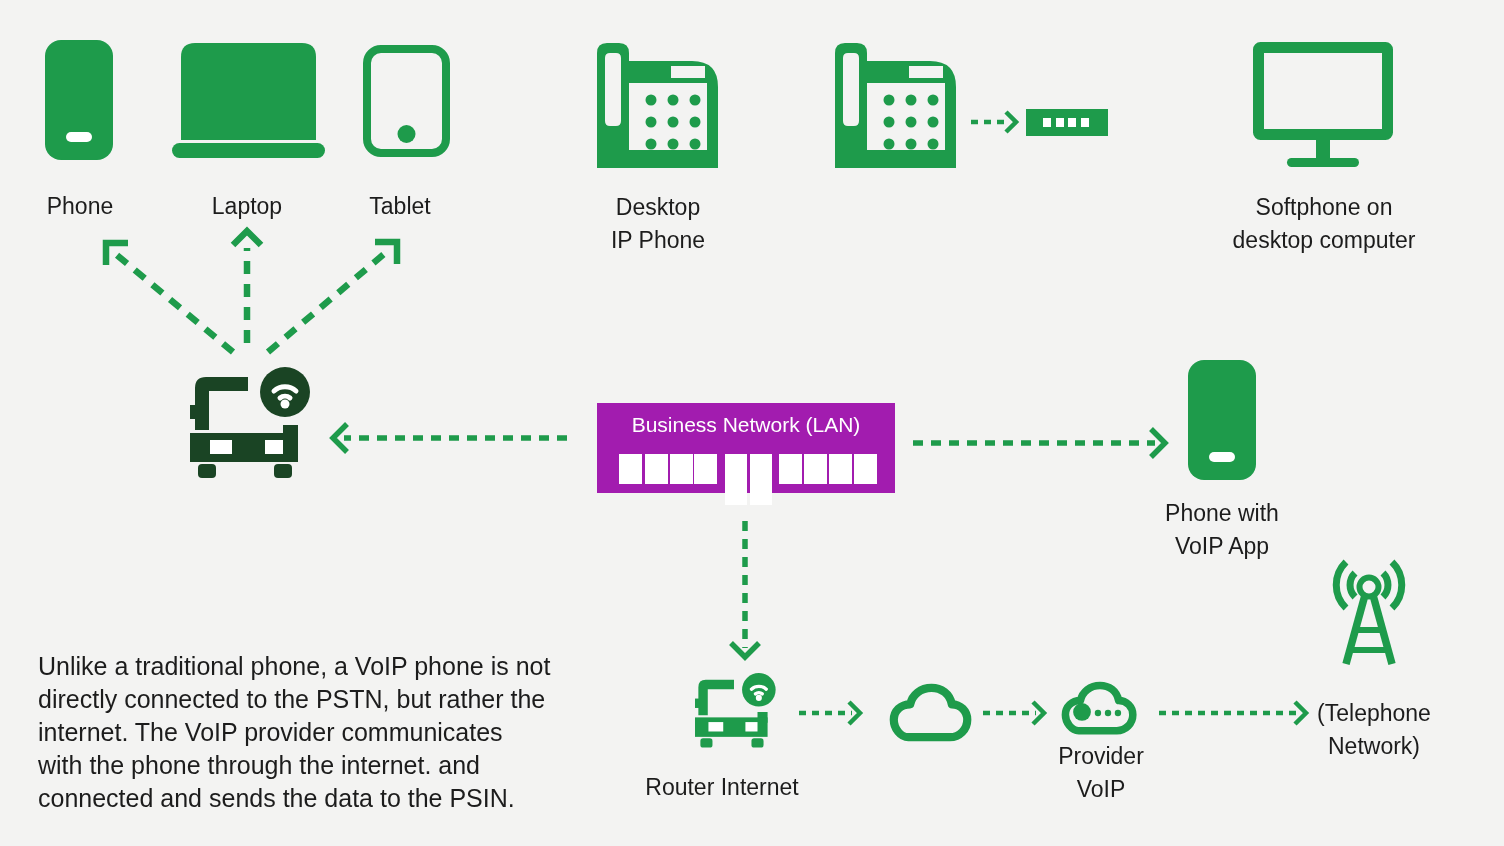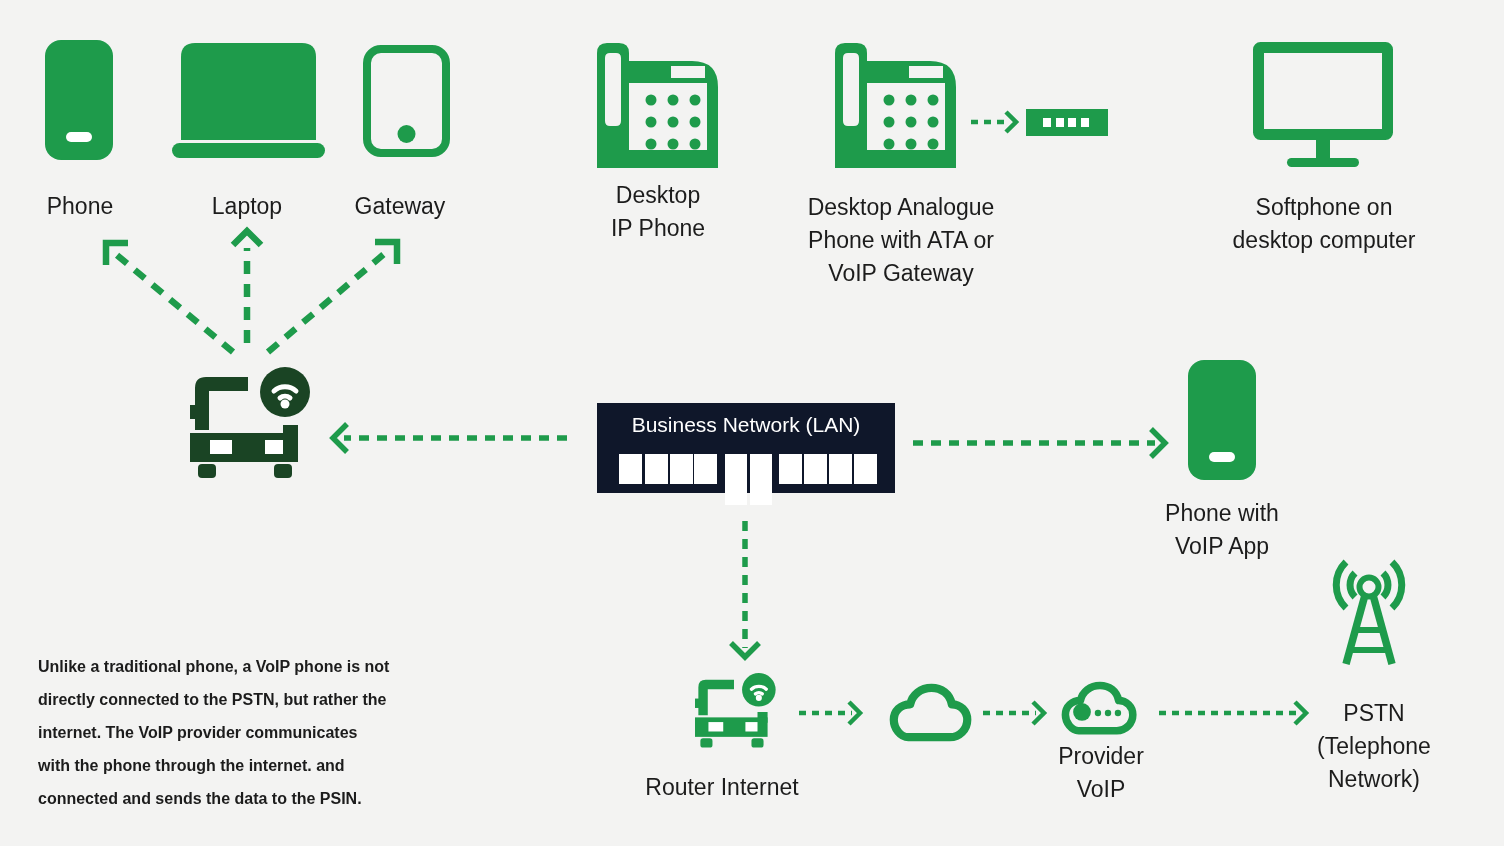--- a/index.html
+++ b/index.html
@@ -141,7 +141,7 @@
 
   <div class="label" style="left:-20px;top:190px;width:200px">Phone</div>
   <div class="label" style="left:147px;top:190px;width:200px">Laptop</div>
-  <div class="label" style="left:300px;top:190px;width:200px">Gateway</div>
+  <div class="label" style="left:300px;top:190px;width:200px">Tablet</div>
   <div class="label" style="left:558px;top:179px;width:200px">
     <div>Desktop</div>
     <div>IP Phone</div>

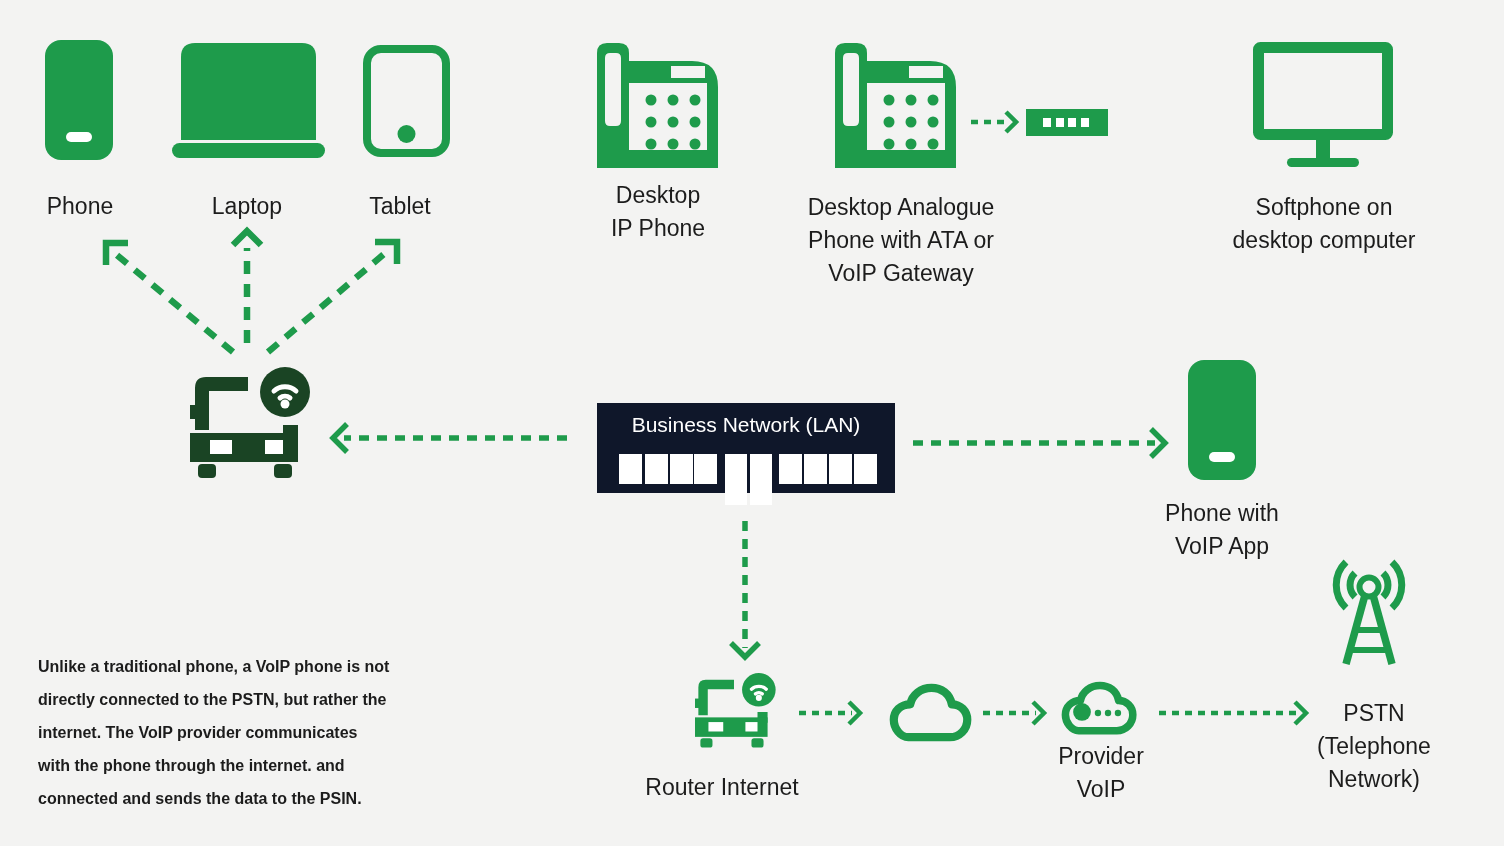--- a/index.html
+++ b/index.html
@@ -142,7 +142,7 @@
   <div class="label" style="left:-20px;top:190px;width:200px">Phone</div>
   <div class="label" style="left:147px;top:190px;width:200px">Laptop</div>
   <div class="label" style="left:300px;top:190px;width:200px">Tablet</div>
-  <div class="label" style="left:558px;top:179px;width:200px">
+  <div class="label" style="left:558px;top:191px;width:200px">
     <div>Desktop</div>
     <div>IP Phone</div>
   </div>

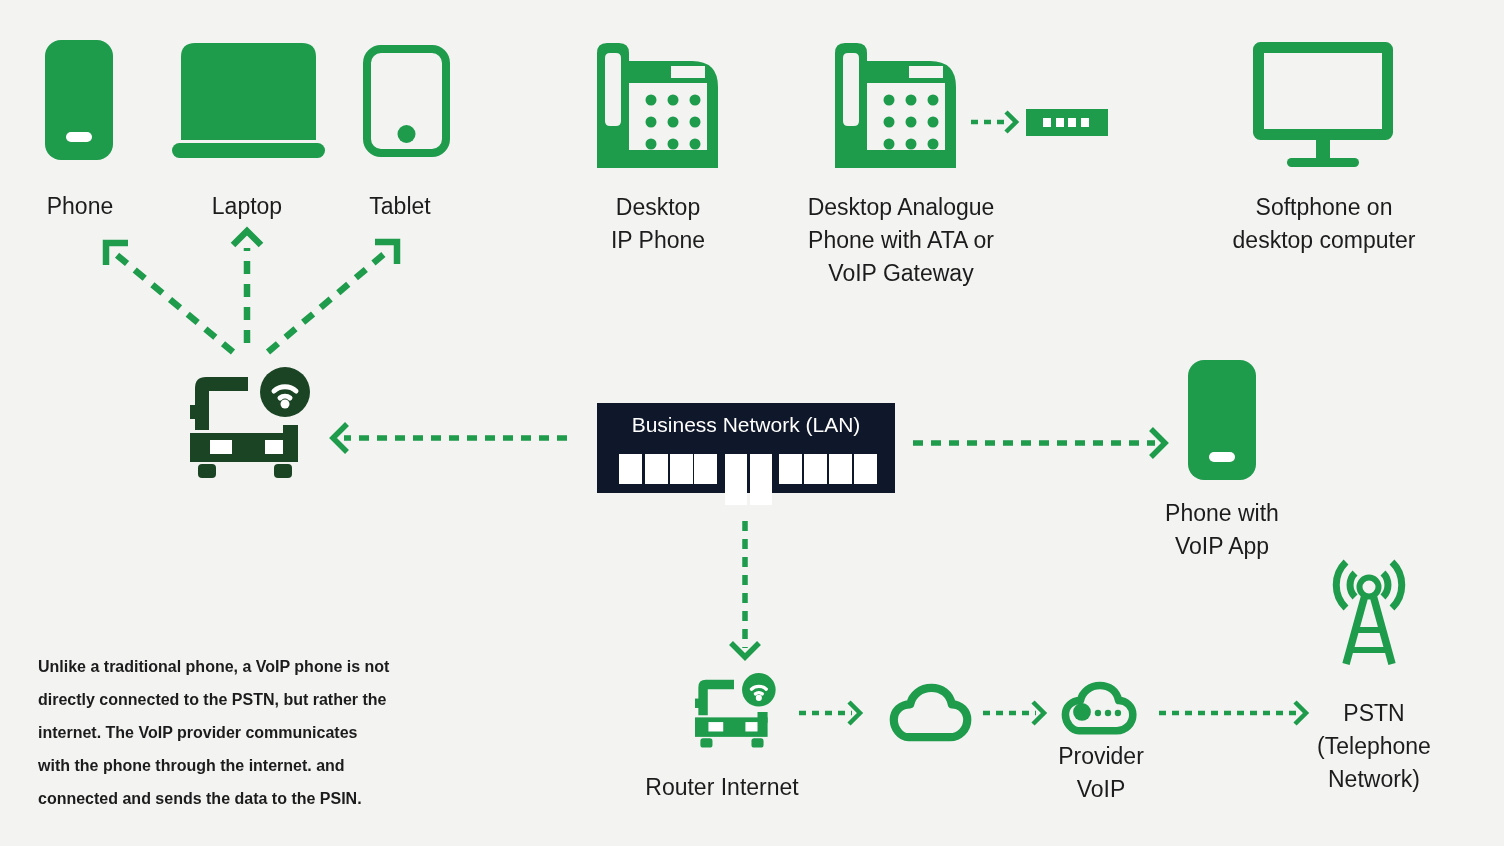--- a/index.html
+++ b/index.html
@@ -146,11 +146,6 @@
     <div>Desktop</div>
     <div>IP Phone</div>
   </div>
-  <div class="label" style="left:771px;top:191px;width:260px">
-    <div>Desktop Analogue</div>
-    <div>Phone with ATA or</div>
-    <div>VoIP Gateway</div>
-  </div>
   <div class="label" style="left:1194px;top:191px;width:260px">
     <div>Softphone on</div>
     <div>desktop computer</div>

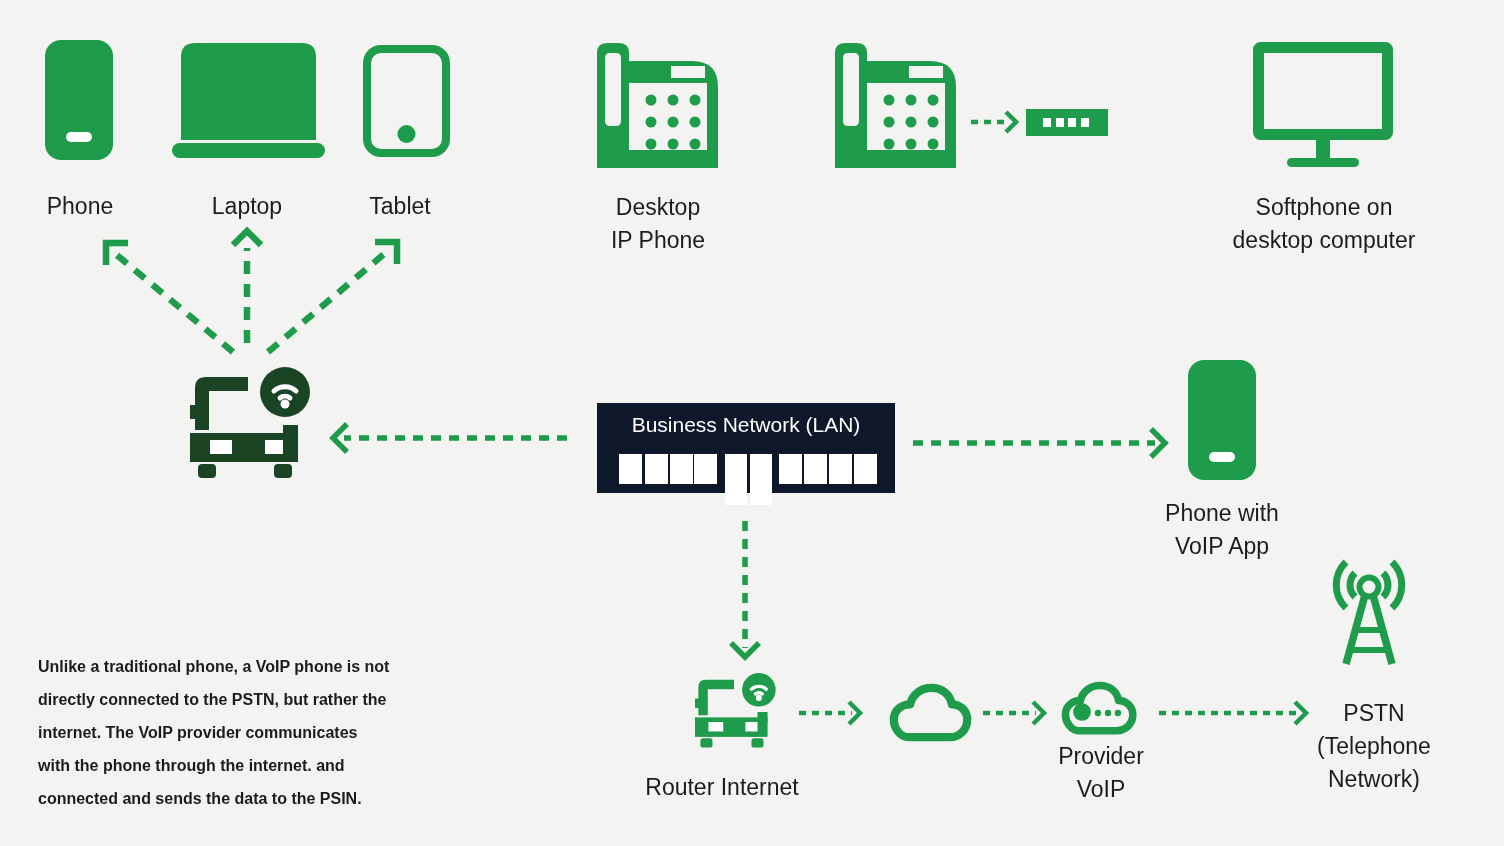--- a/index.html
+++ b/index.html
@@ -22,7 +22,7 @@
   
   .lan-box{
     position:absolute;left:597px;top:403px;width:298px;height:90px;
-    background:#0f172a;
+    background:#a21caf;
   }
   .lan-title{
     position:absolute;left:0;top:10px;width:100%;text-align:center;

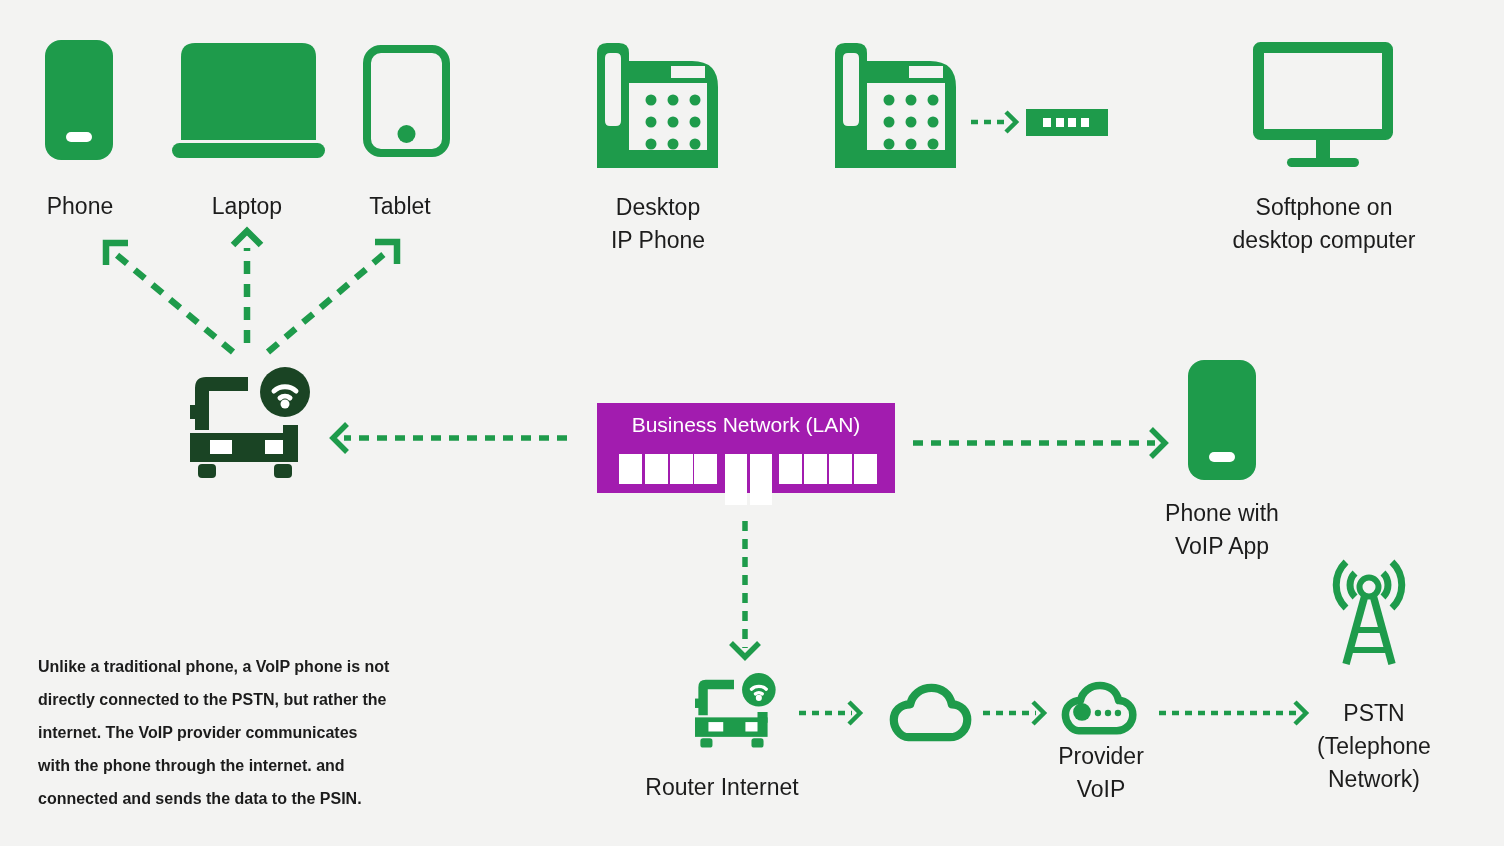--- a/index.html
+++ b/index.html
@@ -16,8 +16,8 @@
     font-weight:500;color:#1C1C1C;
   }
   .para{
-    position:absolute;left:38px;top:650px;font-size:16px;line-height:33px;
-    font-weight:700;color:#1C1C1C;white-space:nowrap;
+    position:absolute;left:38px;top:650px;font-size:25px;line-height:33px;
+    font-weight:400;color:#1C1C1C;white-space:nowrap;
   }
   
   .lan-box{

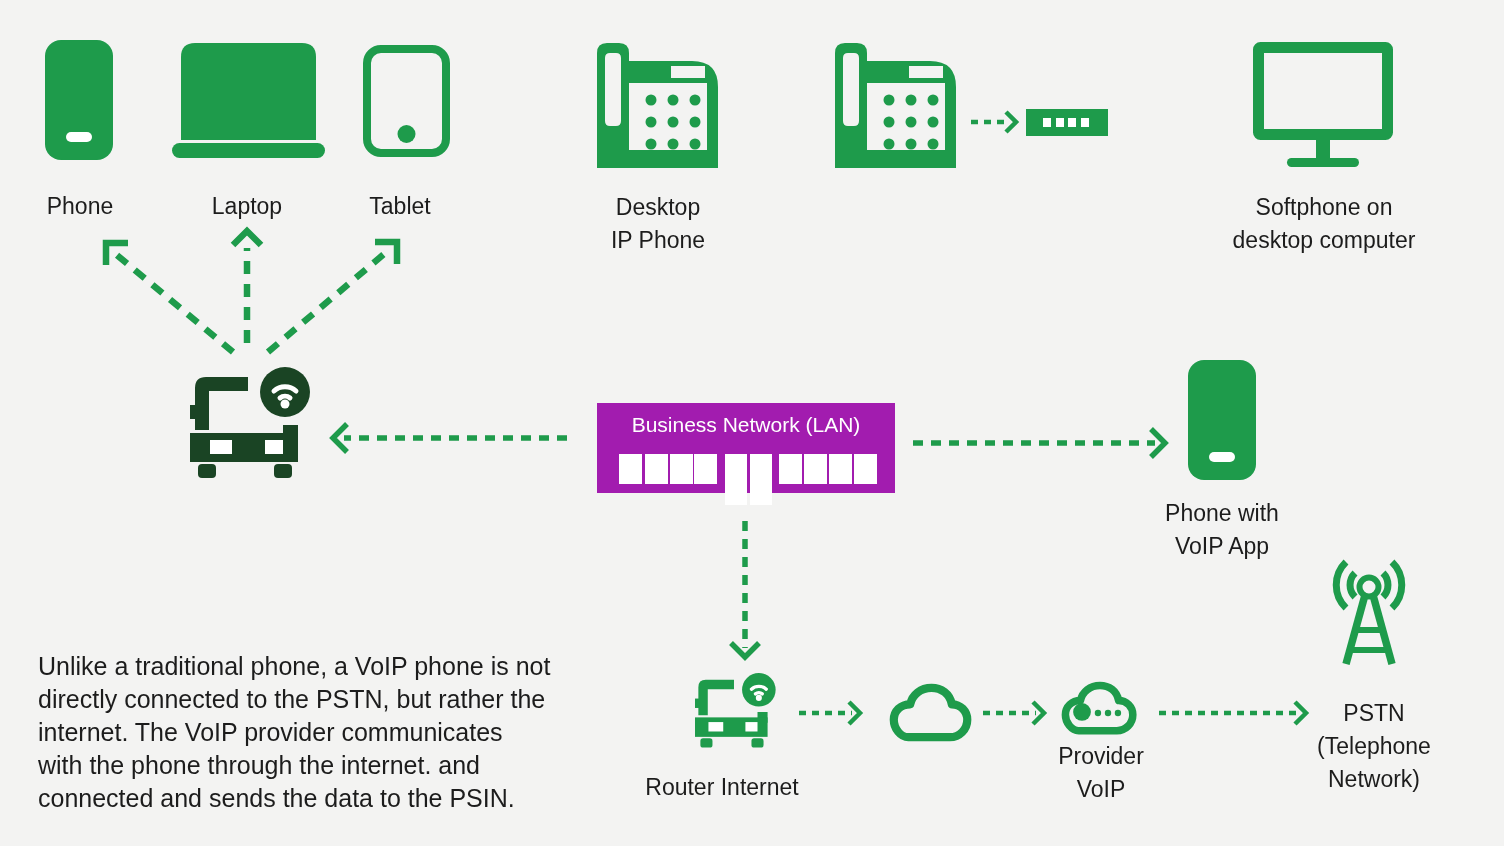--- a/index.html
+++ b/index.html
@@ -202,7 +202,6 @@
       <use href="#sym-tower"></use>
     </svg>
   <div class="label" style="left:1244px;top:697px;width:260px">
-    <div>PSTN</div>
     <div>(Telephone</div>
     <div>Network)</div>
   </div>

